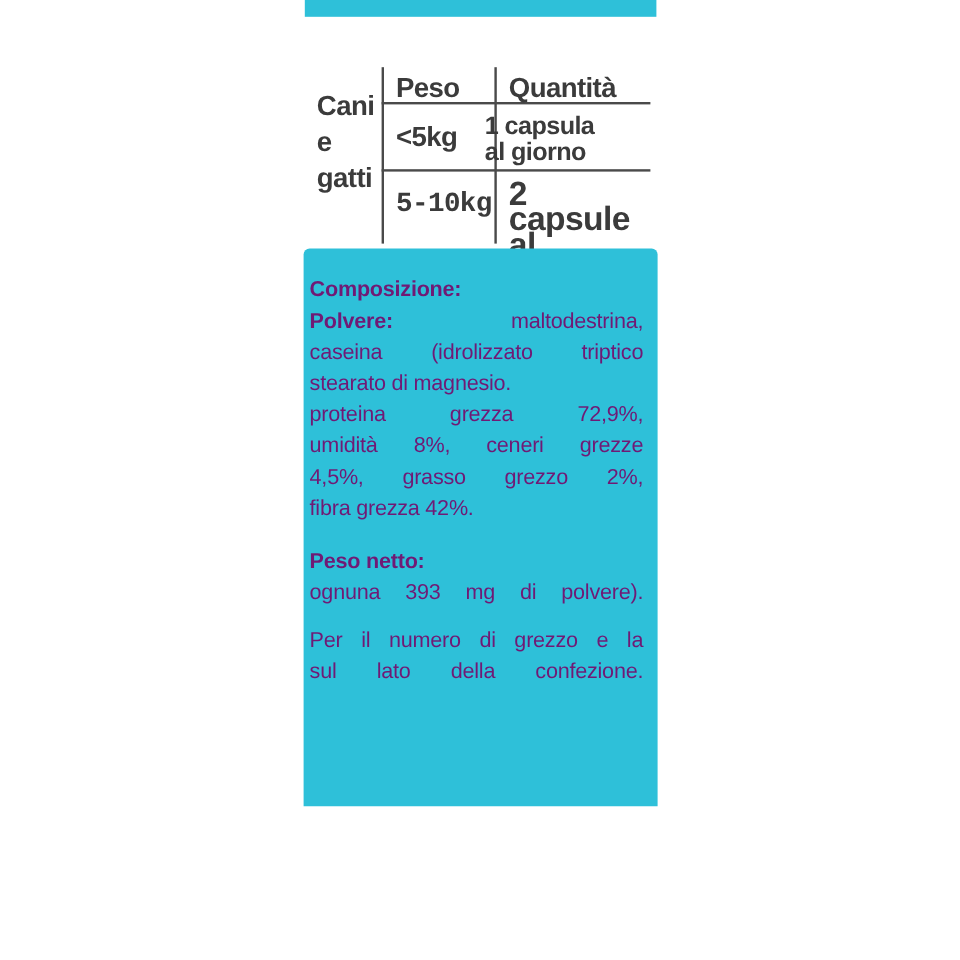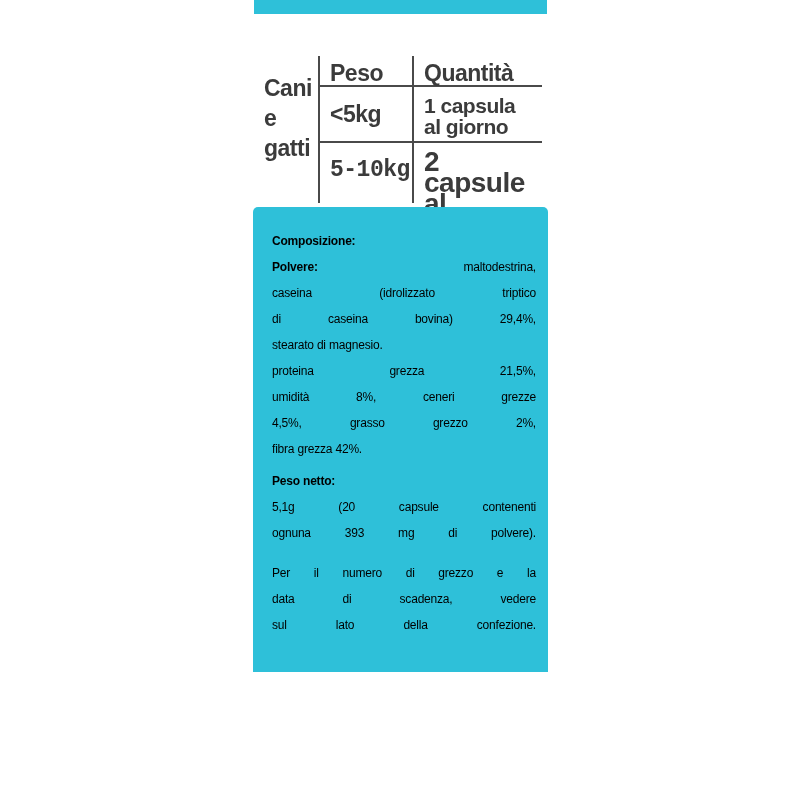--- a/index.html
+++ b/index.html
@@ -39,7 +39,7 @@
   .hdr-peso { left: 330px; top: 61px; }
   .hdr-qta  { left: 424px; top: 61px; }
   .r0-peso  { left: 330px; top: 102px; }
-  .r0-qta   { left: 424px; top: 95px;  width: 112px; white-space: normal; font-size: 21px; line-height: 21px; }
+  .r0-qta   { left: 404px; top: 95px;  width: 112px; white-space: normal; font-size: 21px; line-height: 21px; }
   .r1-peso  { left: 330px; top: 158px; font-family: Liberation Mono, monospace; }
   .r1-qta   { left: 424px; top: 151px; width: 112px; white-space: normal; font-size: 28px; line-height: 21px; }
 

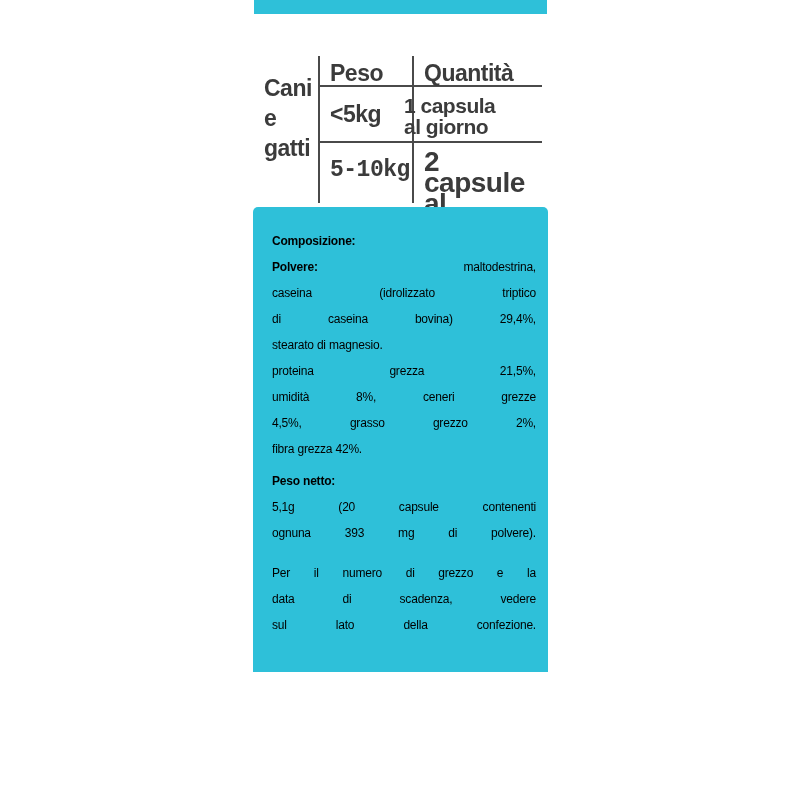--- a/index.html
+++ b/index.html
@@ -52,9 +52,9 @@
     box-sizing: border-box;
   }
   .panel-text {
-    padding: 21px 12px 0 19px;
-    color: #000000;
-    font-size: 12px;
+    padding: 21px 12px 0 5px;
+    color: #701a75;
+    font-size: 18px;
     line-height: 26px;
     letter-spacing: -0.2px;
   }

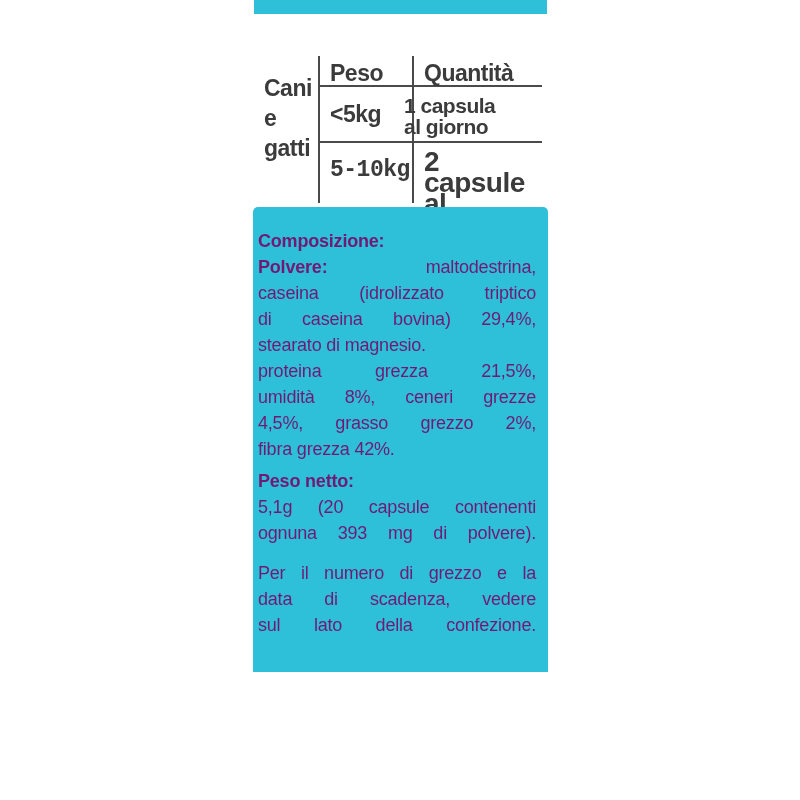--- a/index.html
+++ b/index.html
@@ -95,7 +95,6 @@
           <div class="line"><span class="b">Composizione:</span></div>
           <div class="line j"><span class="b">Polvere:</span> maltodestrina,</div>
           <div class="line j">caseina (idrolizzato triptico</div>
-          <div class="line j">di caseina bovina) 29,4%,</div>
           <div class="line">stearato di magnesio.</div>
           <div class="line j">proteina grezza 21,5%,</div>
           <div class="line j">umidità 8%, ceneri grezze</div>

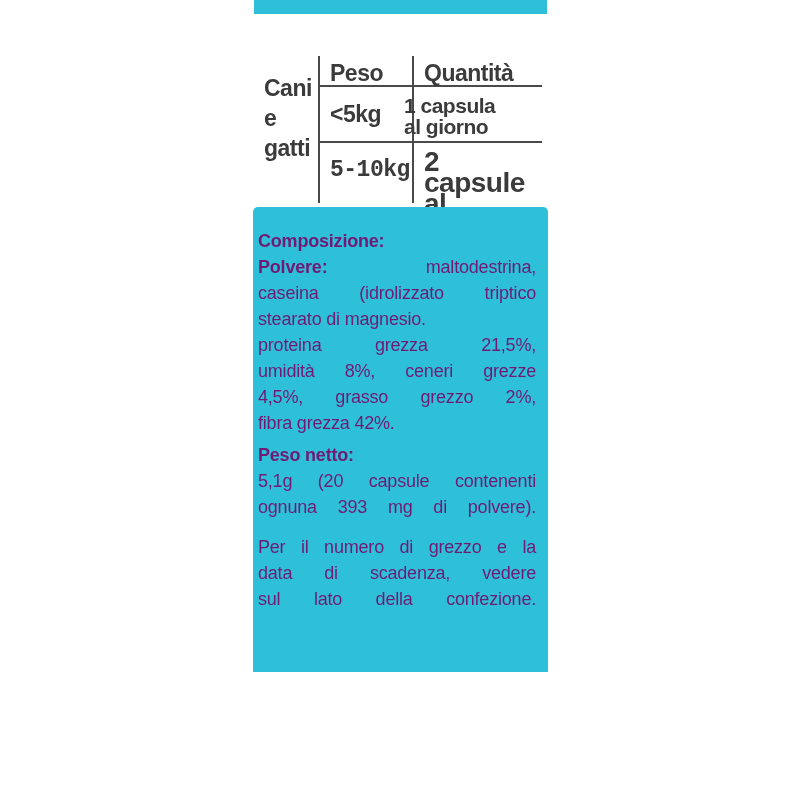--- a/index.html
+++ b/index.html
@@ -96,7 +96,7 @@
           <div class="line j"><span class="b">Polvere:</span> maltodestrina,</div>
           <div class="line j">caseina (idrolizzato triptico</div>
           <div class="line">stearato di magnesio.</div>
-          <div class="line j">proteina grezza 21,5%,</div>
+          <div class="line j">proteina grezza 72,9%,</div>
           <div class="line j">umidità 8%, ceneri grezze</div>
           <div class="line j">4,5%, grasso grezzo 2%,</div>
           <div class="line">fibra grezza 42%.</div>

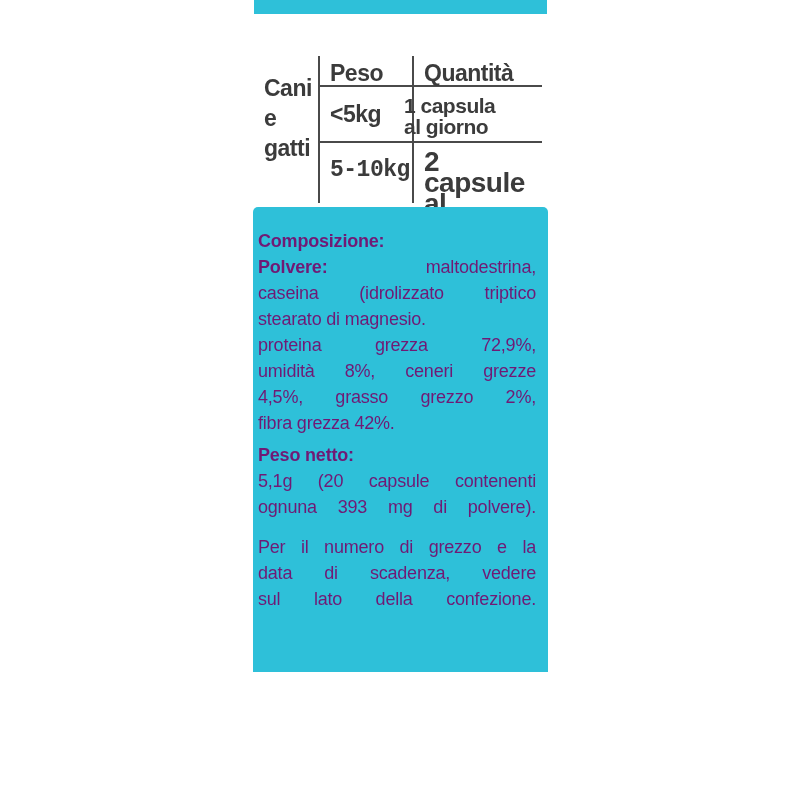--- a/index.html
+++ b/index.html
@@ -61,7 +61,7 @@
   .panel-text .line { display: block; text-align: left; }
   .panel-text .line.j { text-align: justify; text-align-last: justify; }
   .panel-text .b { font-weight: 700; }
-  .para + .para { margin-top: 6px; }
+  .para + .para { margin-top: 18px; }
   .para:last-child { margin-top: 14px; }
 </style>
 </head>

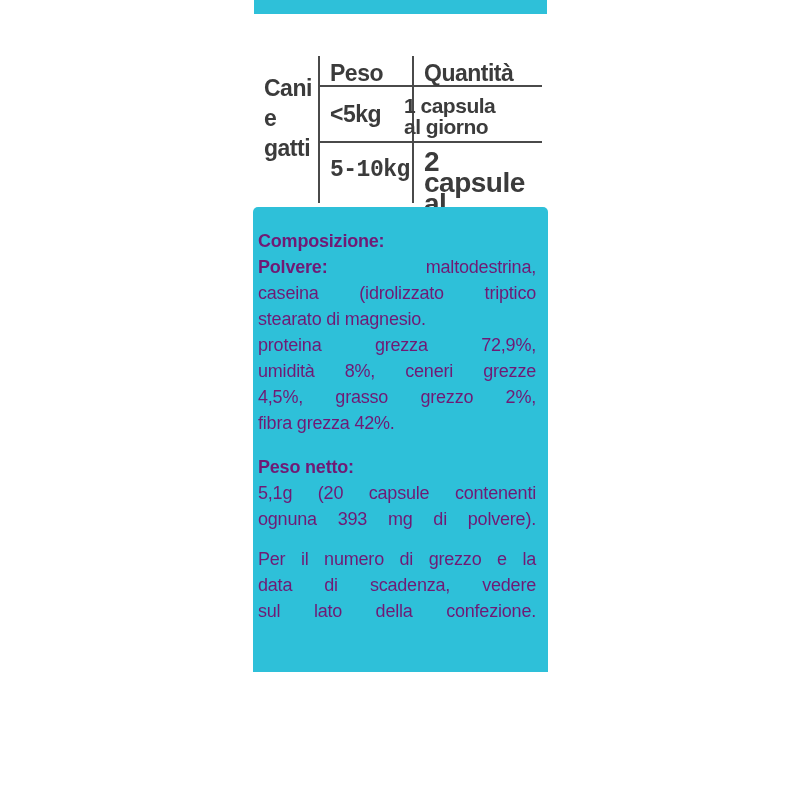--- a/index.html
+++ b/index.html
@@ -103,7 +103,6 @@
         </div>
         <div class="para">
           <div class="line"><span class="b">Peso netto:</span></div>
-          <div class="line j">5,1g (20 capsule contenenti</div>
           <div class="line j">ognuna 393 mg di polvere).</div>
         </div>
         <div class="para">

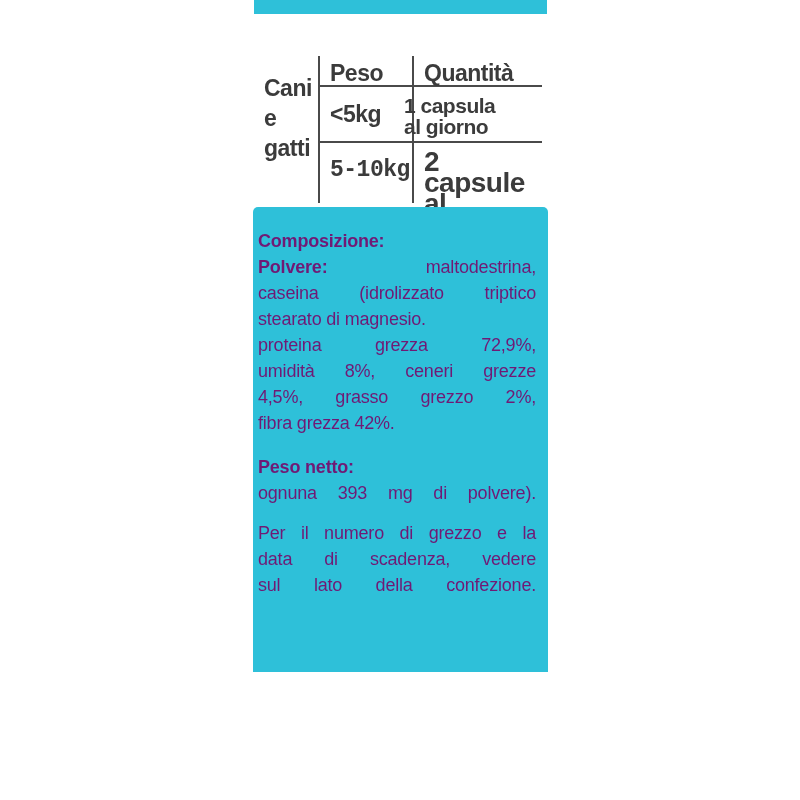--- a/index.html
+++ b/index.html
@@ -107,7 +107,6 @@
         </div>
         <div class="para">
           <div class="line j">Per il numero di grezzo e la</div>
-          <div class="line j">data di scadenza, vedere</div>
           <div class="line j">sul lato della confezione.</div>
         </div>
       </div>

